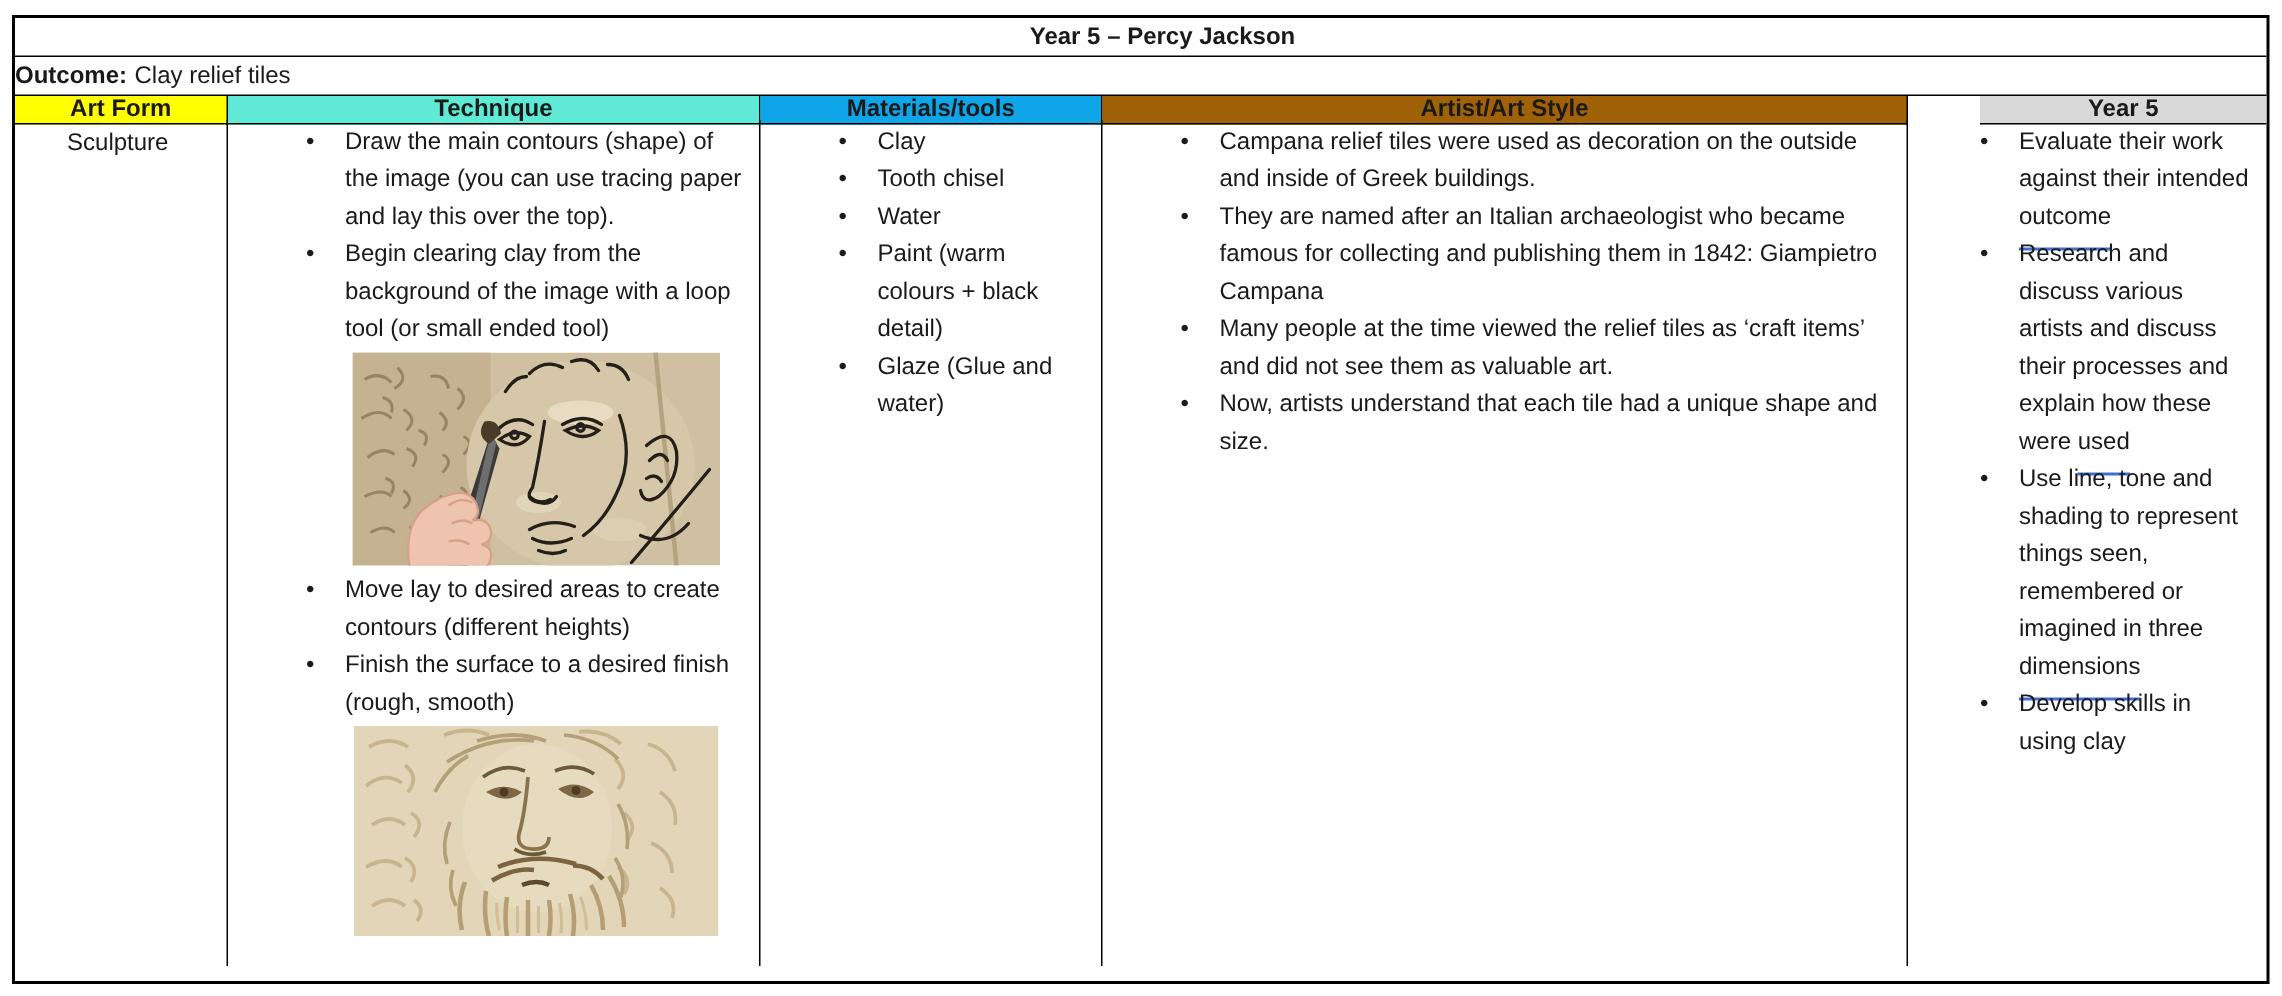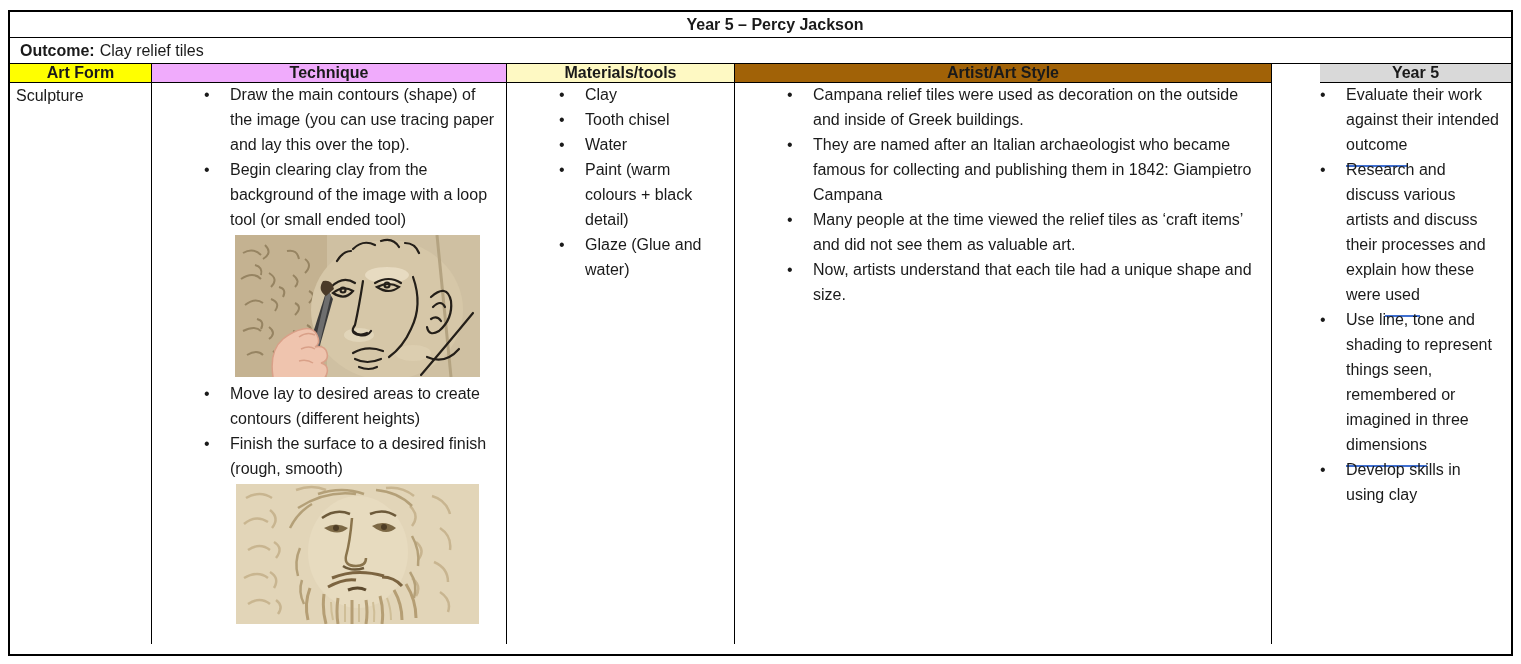--- a/index.html
+++ b/index.html
@@ -21,7 +21,7 @@
   .outcome-row {
     height: 26px; border-bottom: 1px solid #000;
     display: flex; align-items: center;
-    padding-left: 10px; font-size: 16px;
+    padding-left: 0; font-size: 16px;
   }
   .outcome-row .lbl { font-weight: bold; }
   .outcome-row .val { margin-left: 5px; }

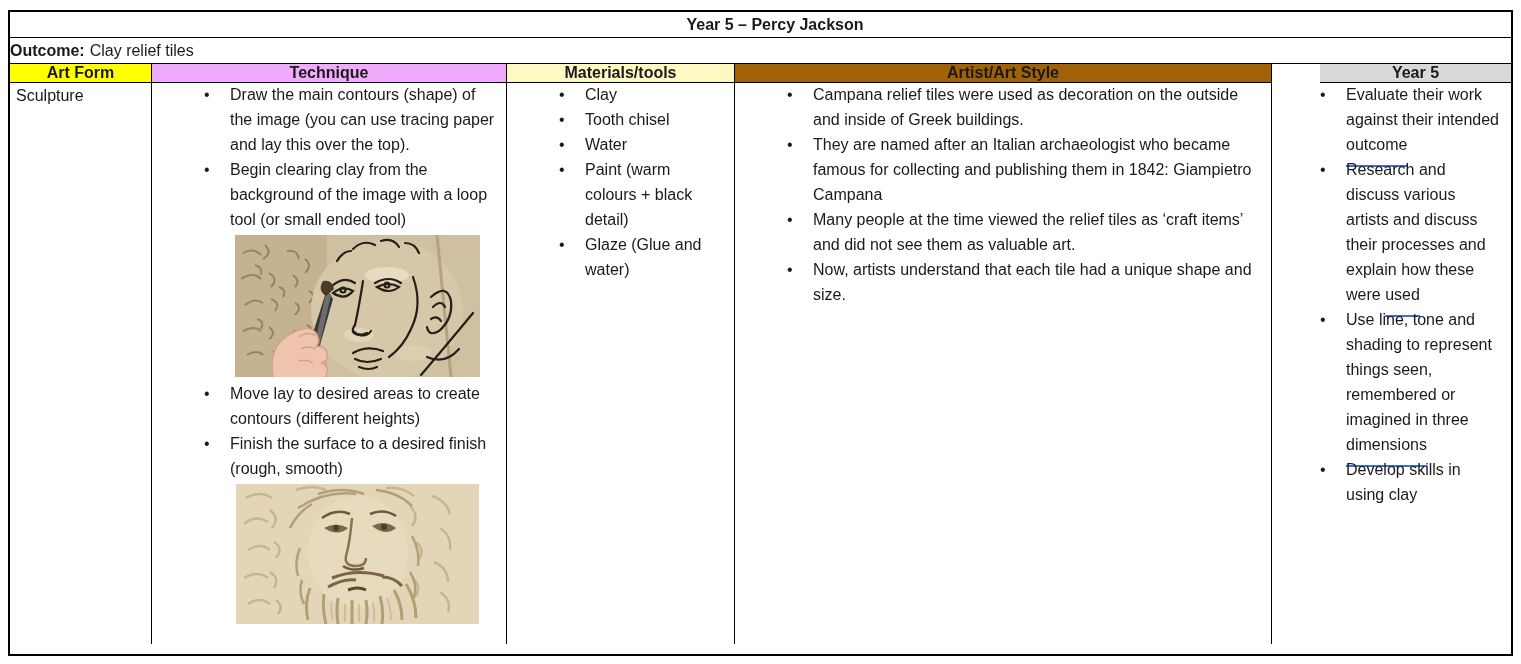--- a/index.html
+++ b/index.html
@@ -77,7 +77,7 @@
 
   <div class="grid header-grid">
     <div class="hcell" style="background:#FFFF00">Art Form</div>
-    <div class="hcell" style="background:#f0abfc">Technique</div>
+    <div class="hcell" style="background:#5eead4">Technique</div>
     <div class="hcell" style="background:#fef9c3">Materials/tools</div>
     <div class="hcell" style="background:#a16207">Artist/Art Style</div>
     <div class="hcell" style="background:#D9D9D9">Year 5</div>

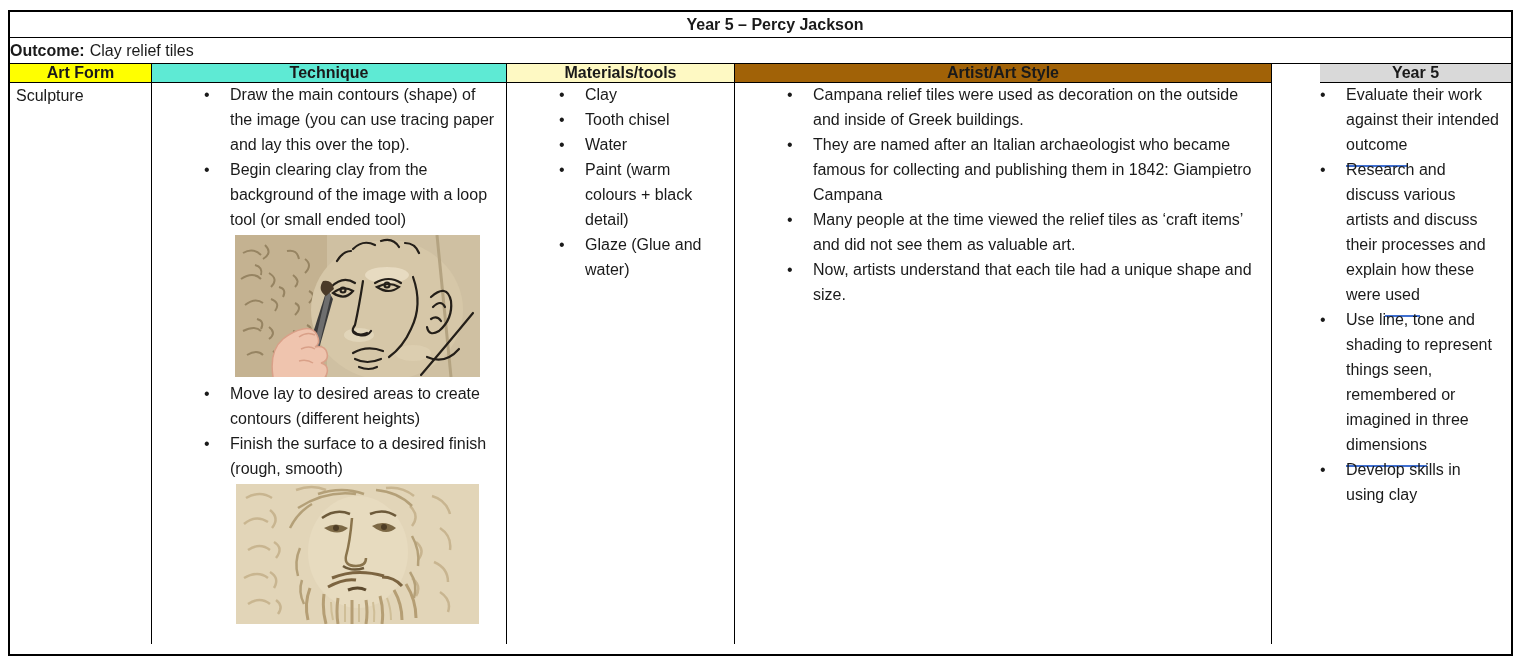--- a/index.html
+++ b/index.html
@@ -78,7 +78,7 @@
   <div class="grid header-grid">
     <div class="hcell" style="background:#FFFF00">Art Form</div>
     <div class="hcell" style="background:#5eead4">Technique</div>
-    <div class="hcell" style="background:#fef9c3">Materials/tools</div>
+    <div class="hcell" style="background:#0ea5e9">Materials/tools</div>
     <div class="hcell" style="background:#a16207">Artist/Art Style</div>
     <div class="hcell" style="background:#D9D9D9">Year 5</div>
   </div>

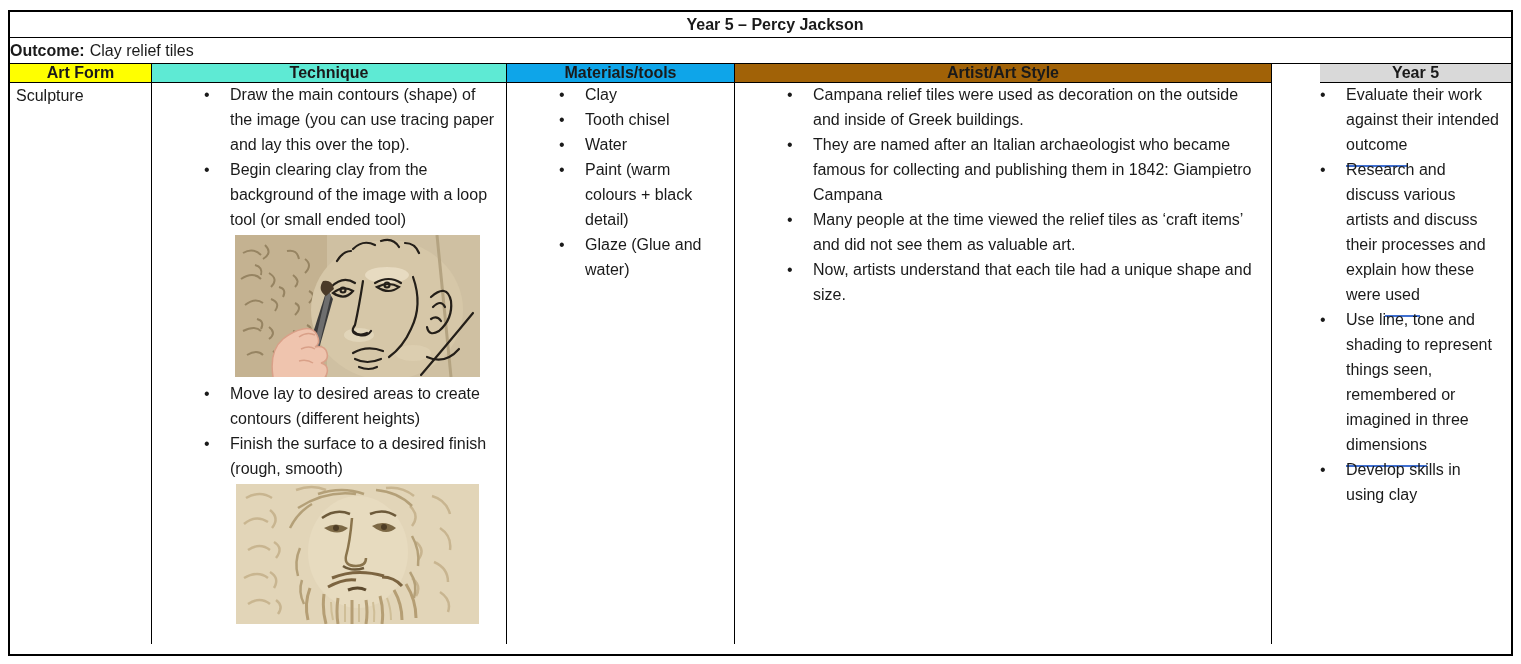--- a/index.html
+++ b/index.html
@@ -47,7 +47,7 @@
   }
   .bcell:last-child { border-right: none; }
 
-  .artform-text { padding: 1px 0 0 6px; }
+  .artform-text { padding: 1px 0 0 6px; text-align: center; }
 
   .li { display: flex; }
   .li .b { margin-left: 52px; width: 26px; flex: 0 0 26px; }

